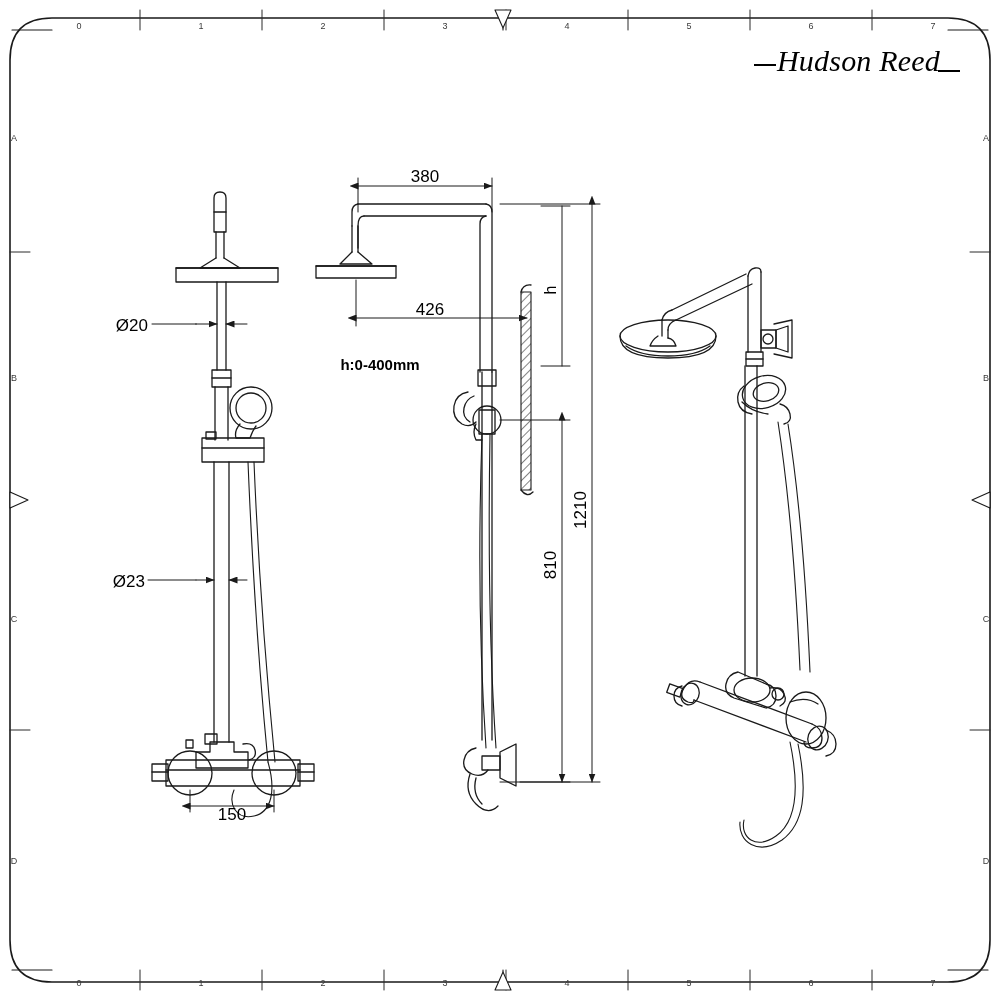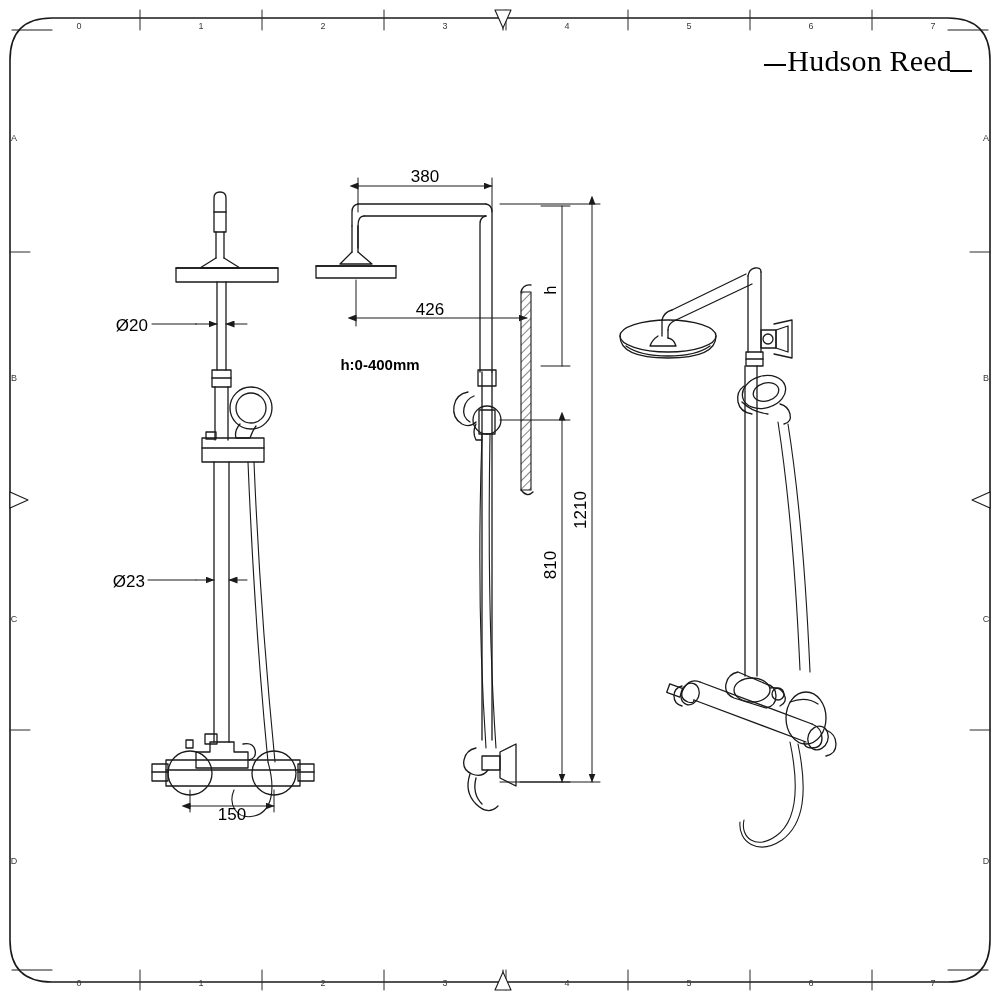--- a/index.html
+++ b/index.html
@@ -8,12 +8,13 @@
   svg{display:block;}
   .logo{
     position:absolute;
-    right:28px;top:44px;
+    right:40px;top:44px;
     font-family:"Liberation Serif",serif;
     font-size:30px;
     color:#000;
     letter-spacing:.2px;
     white-space:nowrap;
+    font-style:italic;
   }
   .logo .bar{
     display:inline-block;

